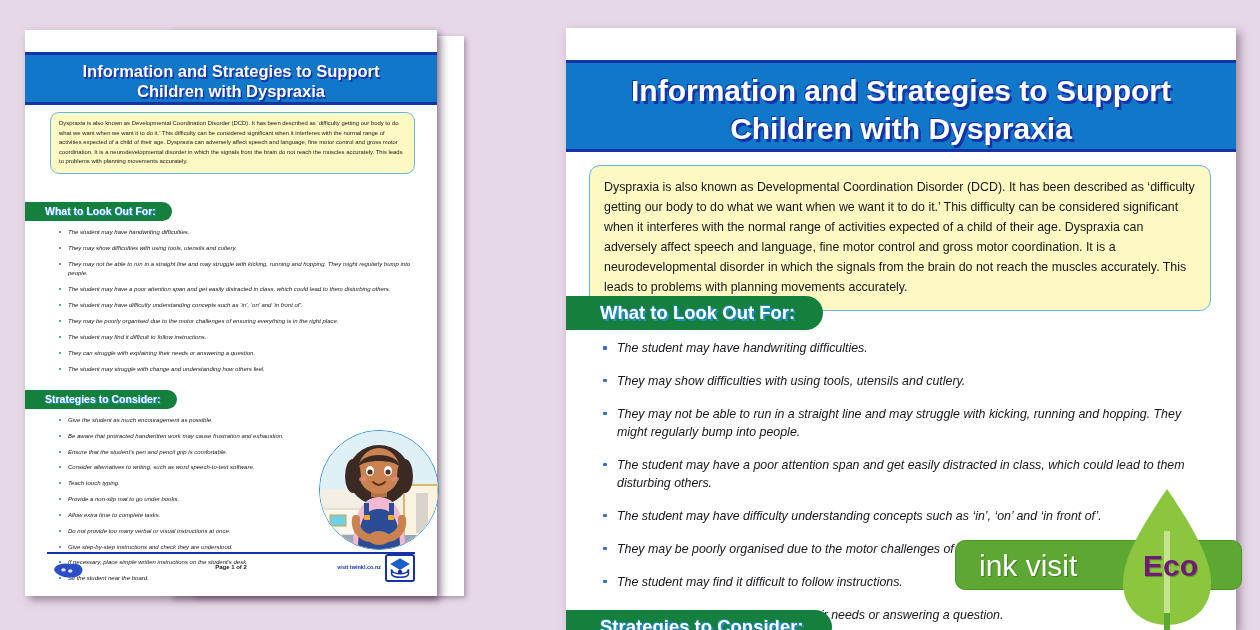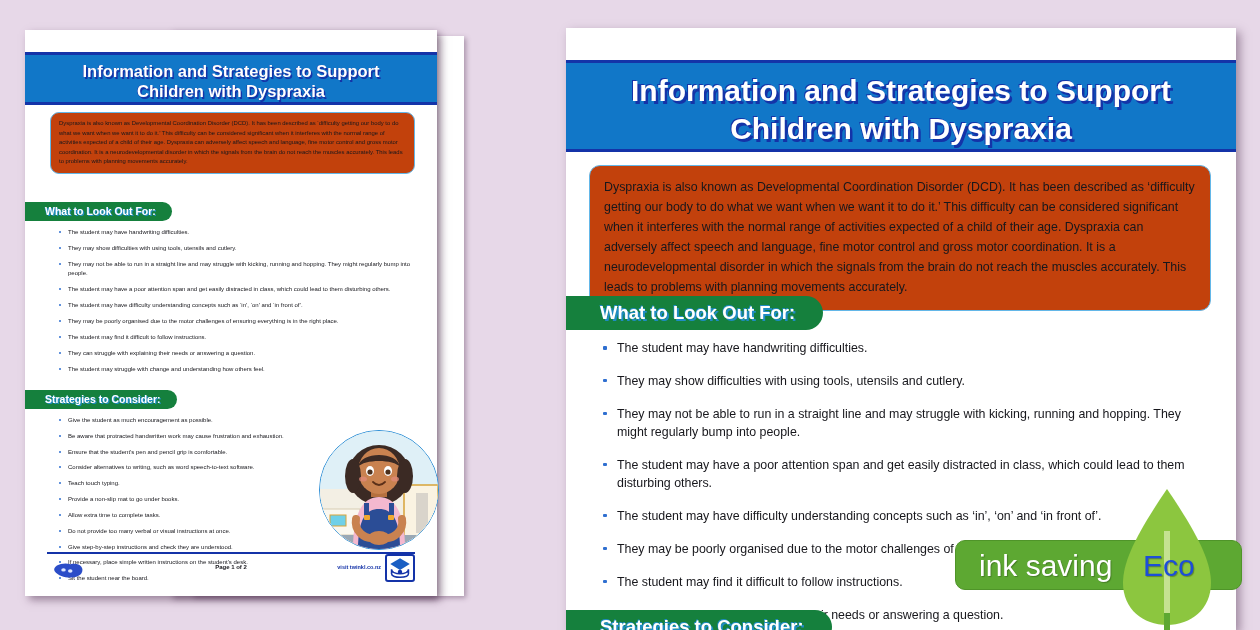--- a/index.html
+++ b/index.html
@@ -61,7 +61,7 @@
     box-sizing:border-box;
   }
   .intro-box{
-    border:1px solid #63b7e8;border-radius:9px;background:#c2410c;
+    border:1px solid #63b7e8;border-radius:9px;background:#fef9c3;
     box-sizing:border-box;color:#17171c;
   }
   .pill{

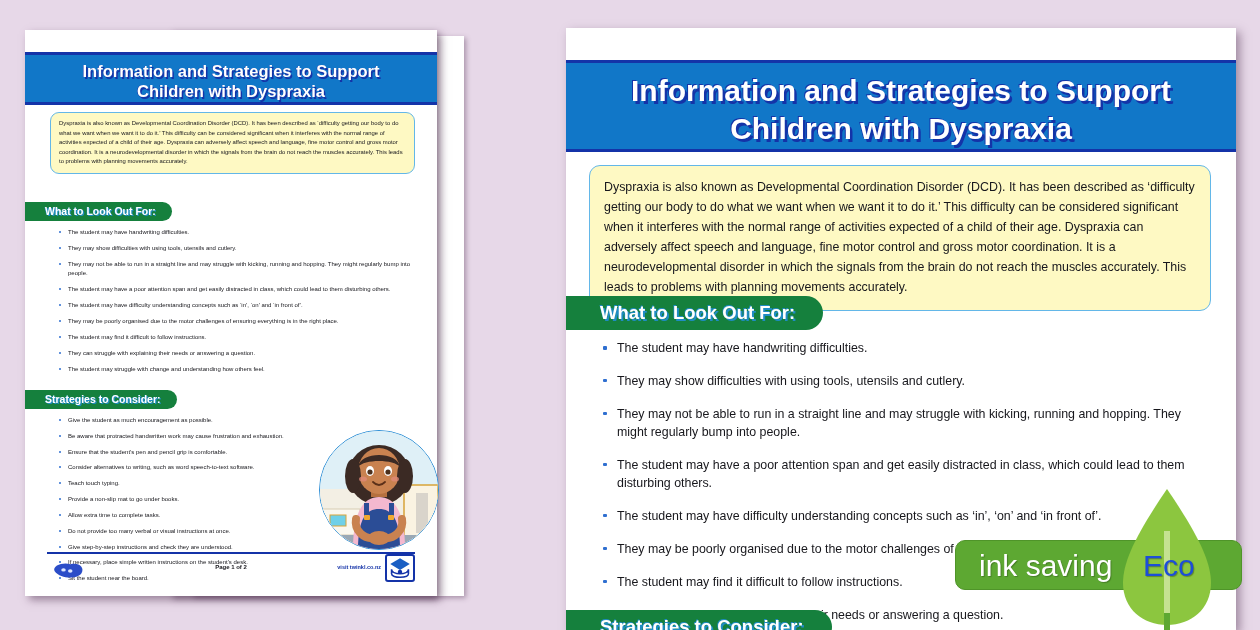--- a/index.html
+++ b/index.html
@@ -71,7 +71,7 @@
     box-sizing:border-box;white-space:nowrap;
   }
   ul.blist{list-style:none;margin:0;padding:0;}
-  ul.blist li{position:relative;color:#17171c;}
+  ul.blist li{position:relative;color:#17171c;font-style:italic;}
   ul.blist li::before{
     content:"";position:absolute;background:#2f6fd0;border-radius:1px;
   }

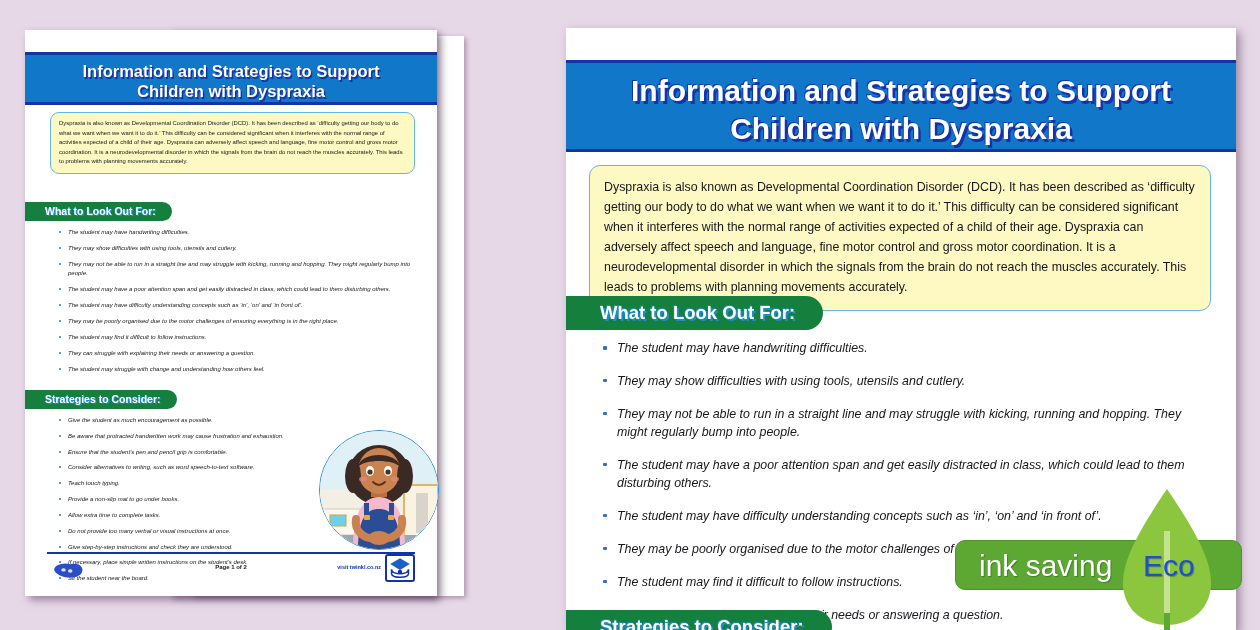--- a/index.html
+++ b/index.html
@@ -330,7 +330,7 @@
 
 <div id="eco-badge">
   <div id="eco-bar"></div>
-  <div id="eco-ink">ink saving</div>
+  <div id="eco-ink">ink visit</div>
   <svg id="eco-leaf" viewBox="0 0 96 148">
     <path d="M48 2 C78 46, 92 74, 92 96 C92 122, 72 138, 48 138 C24 138, 4 122, 4 96 C4 74, 18 46, 48 2 Z" fill="#8cc63f"></path>
     <rect x="45" y="44" width="6" height="104" fill="#cfe6a0" opacity=".85"></rect>

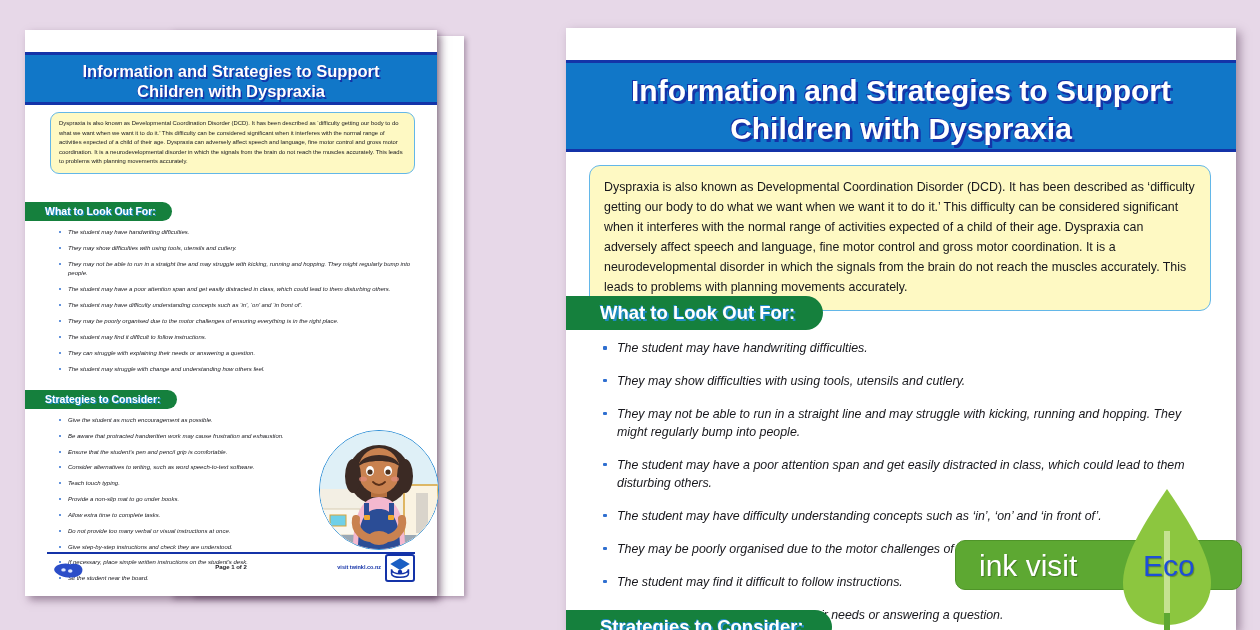--- a/index.html
+++ b/index.html
@@ -164,7 +164,7 @@
   }
   #eco-eco{
     position:absolute;left:188px;top:16px;
-    font-size:30px;color:#1d4ed8;font-weight:normal;
+    font-size:30px;color:#701a75;font-weight:bold;
     text-shadow:1px 1px 1px rgba(0,0,0,.3);
     white-space:nowrap;z-index:3;
   }

